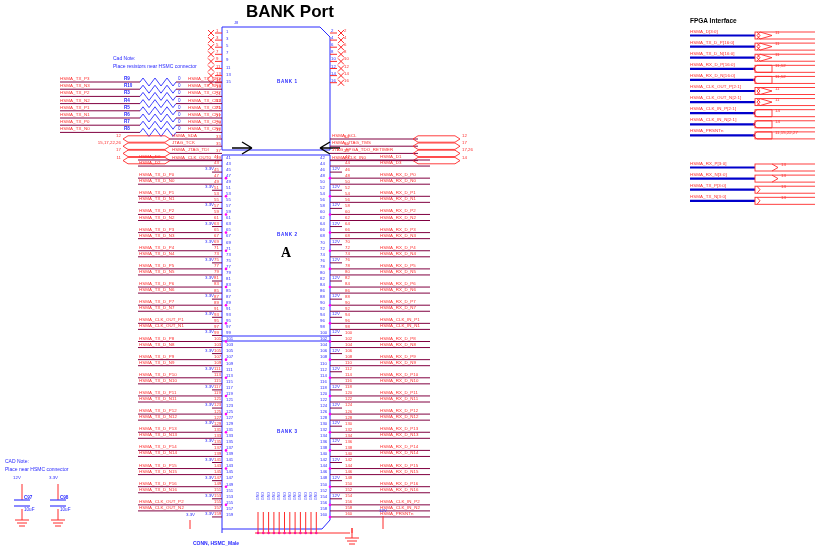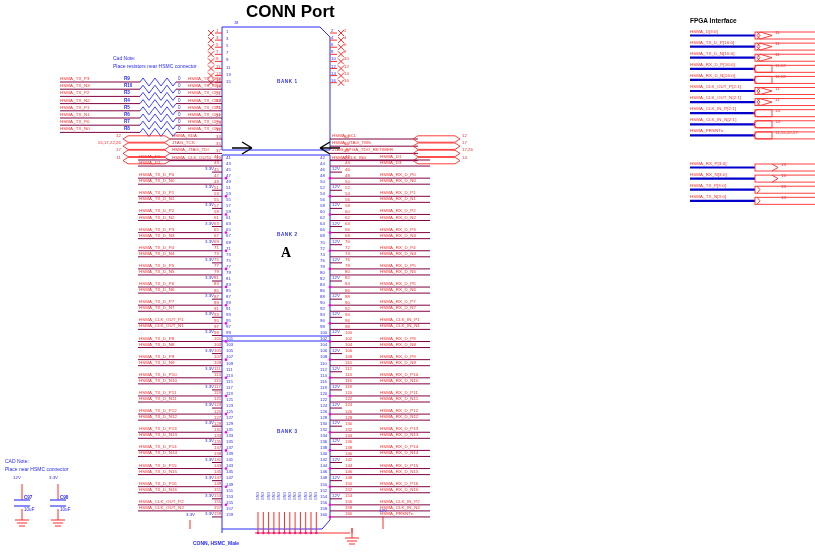--- a/index.html
+++ b/index.html
@@ -28,7 +28,7 @@
 
 <div class="sch">
 
-  <div class="t title" style="left:246px;top:3px;">CONN Port</div>
+  <div class="t title" style="left:246px;top:3px;">BANK Port</div>
 
   <div class="t" style="left:234px;top:21px;font-size:4px;color:#2a2aff;">J8</div>
 

